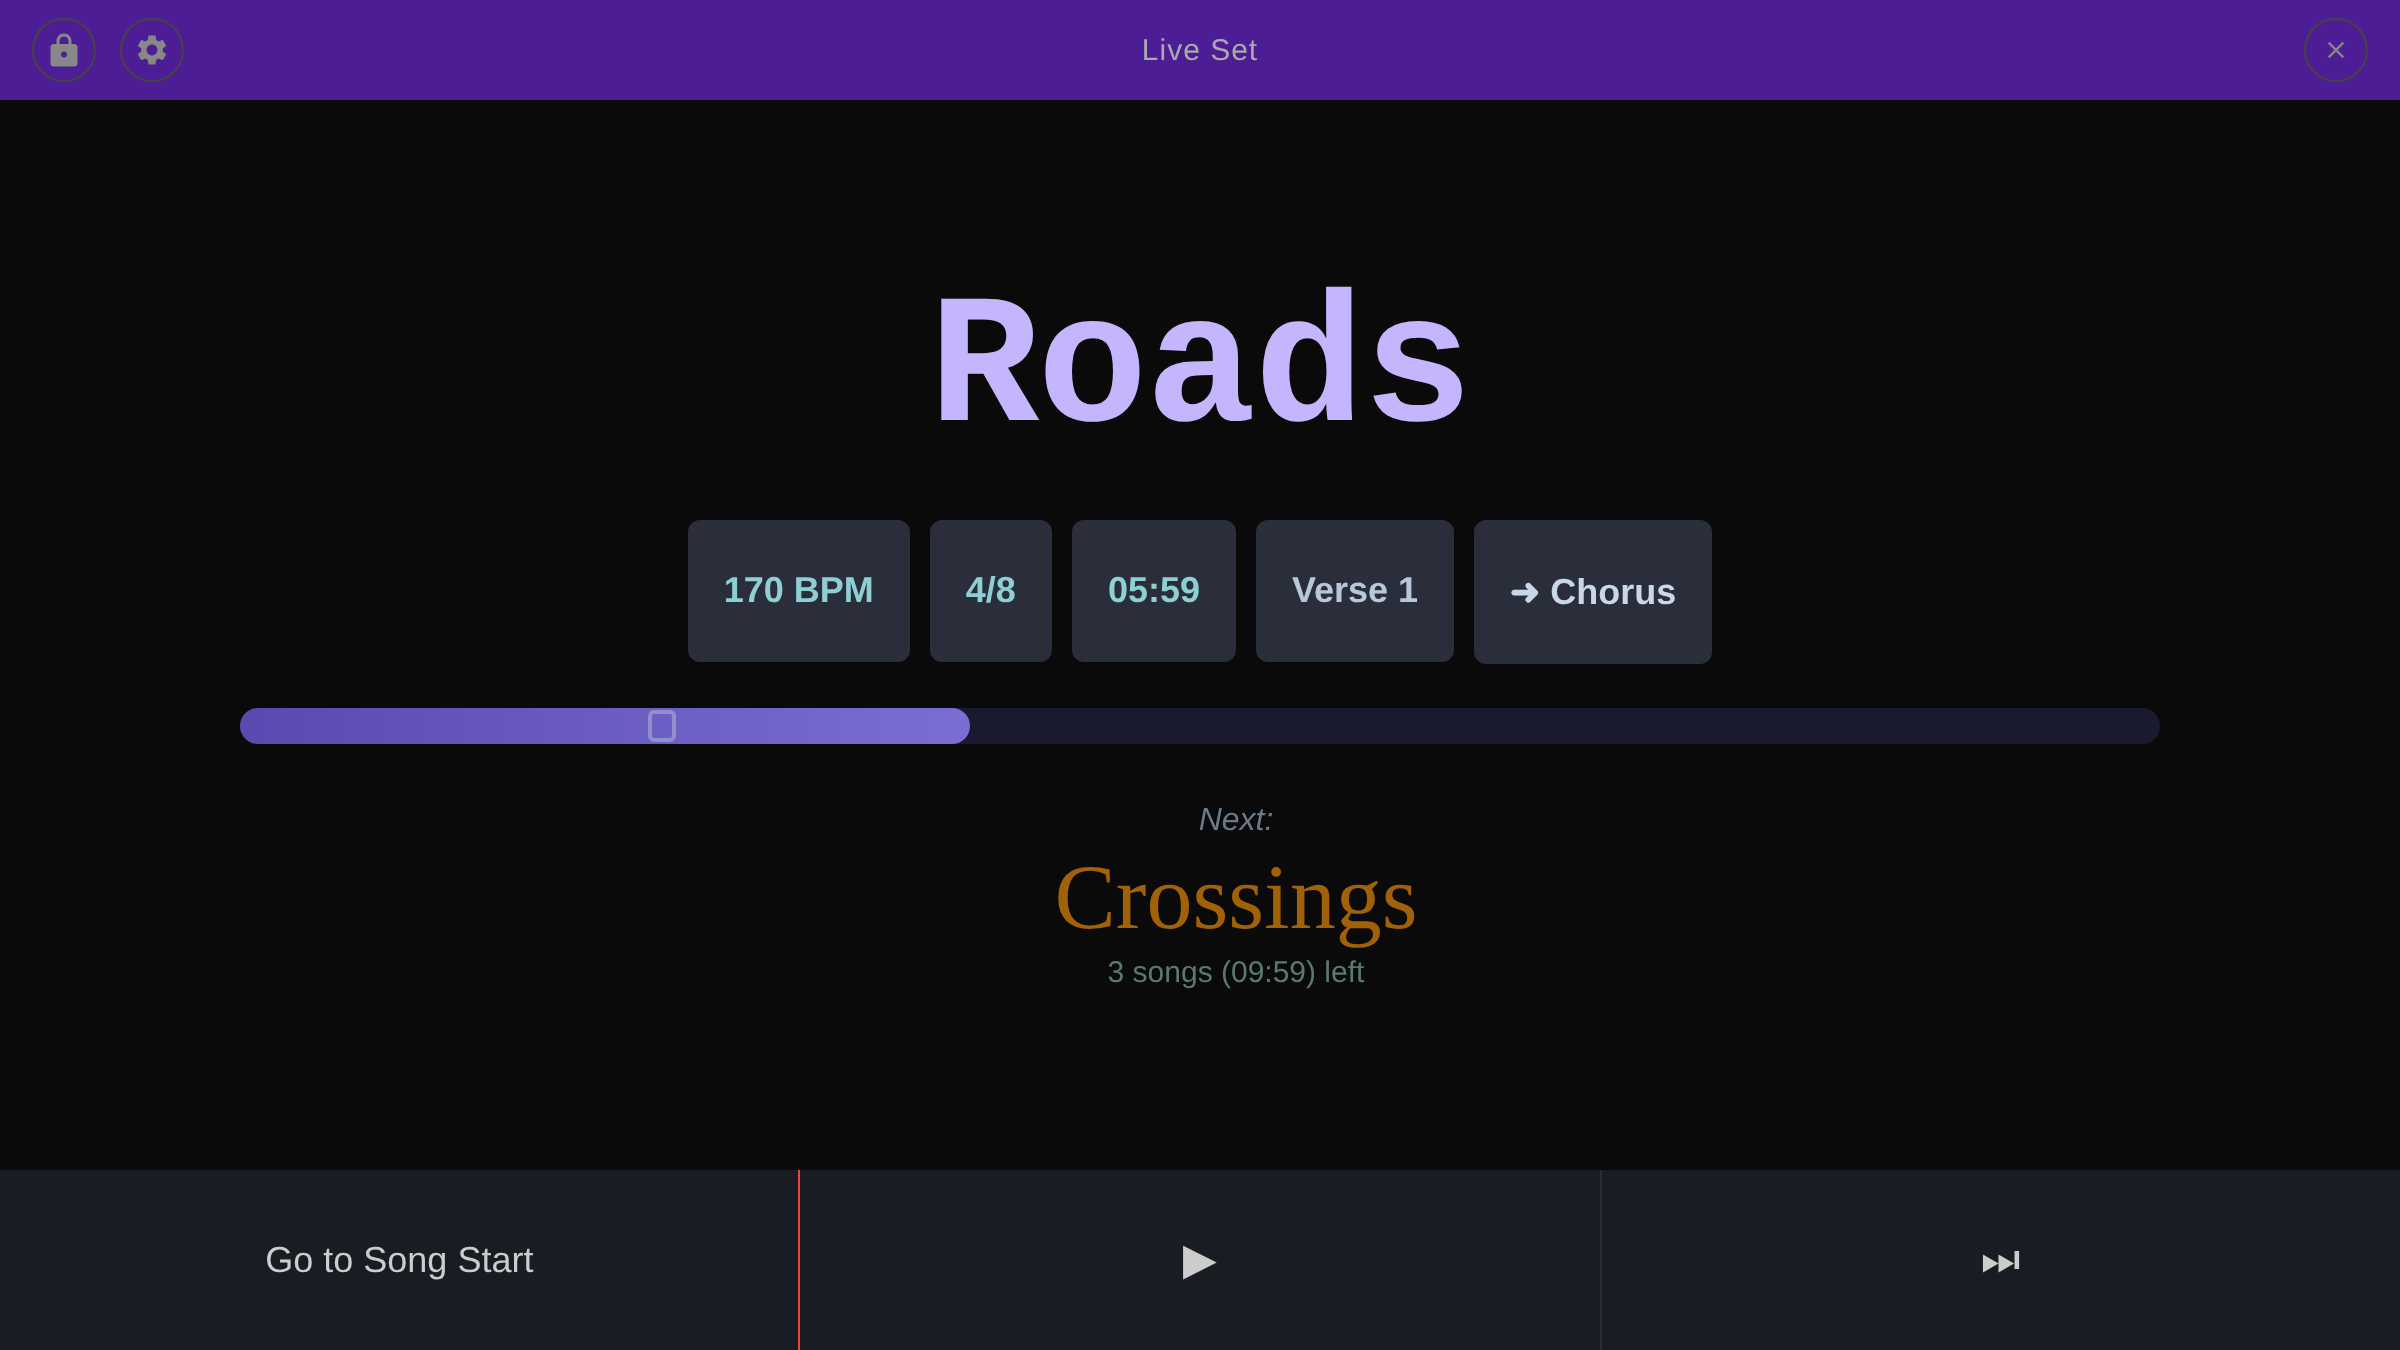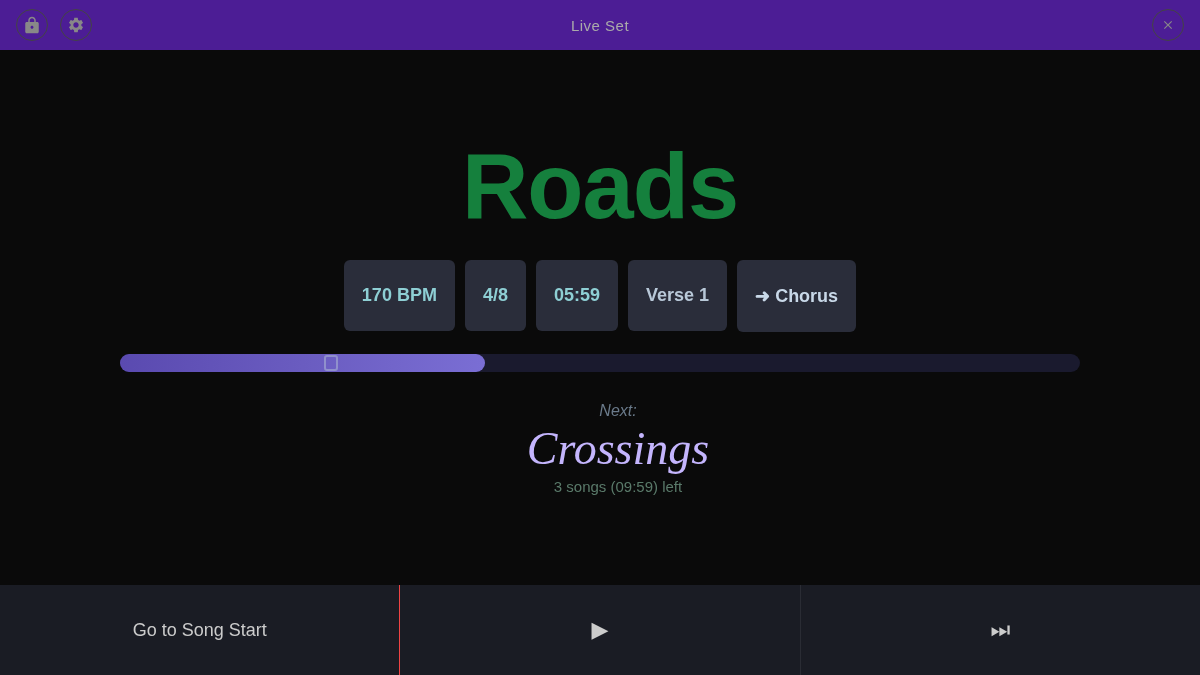--- a/index.html
+++ b/index.html
@@ -77,8 +77,8 @@
     .song-title {
       font-size: 92px;
       font-weight: bold;
-      color: #15803d;
-      font-family: Liberation Sans, sans-serif;
+      color: #c4b5fd;
+      font-family: Liberation Mono, monospace;
       letter-spacing: -1px;
       margin-bottom: 28px;
       line-height: 1;

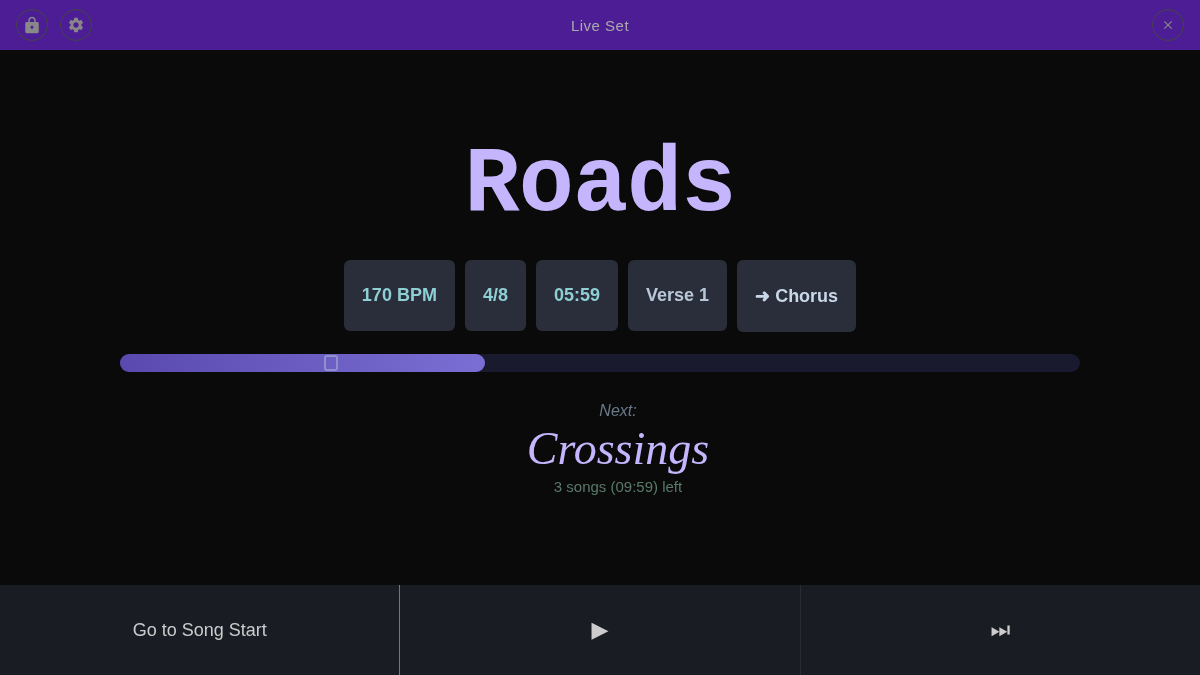--- a/index.html
+++ b/index.html
@@ -177,11 +177,10 @@
 
     .next-song {
       font-size: 46px;
-      color: #c4b5fd;
+      color: #a16207;
       font-family: Georgia, serif;
       margin-bottom: 4px;
       line-height: 1.1;
-      font-style: italic;
     }
 
     .next-info {

